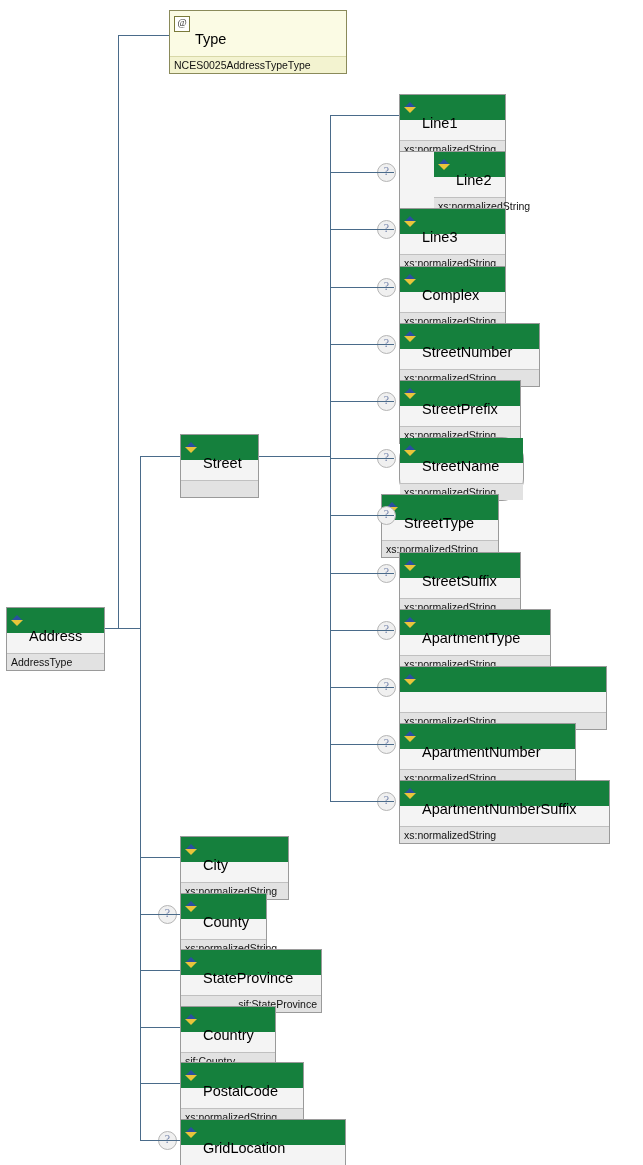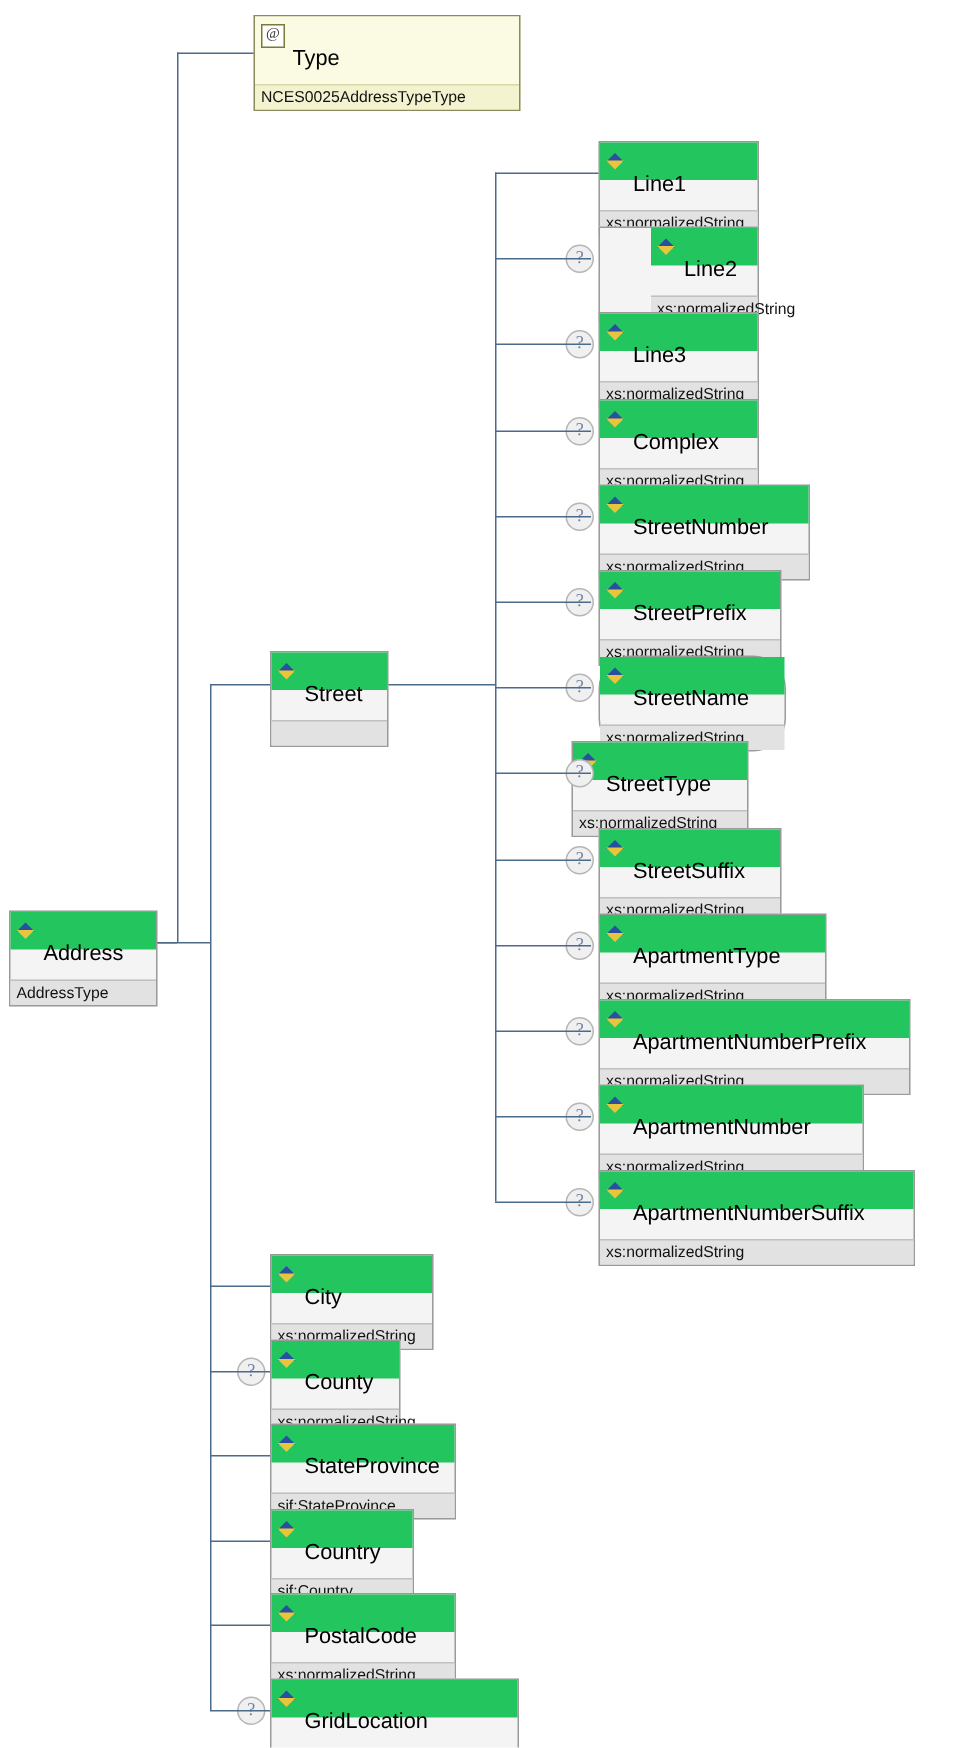--- a/index.html
+++ b/index.html
@@ -13,7 +13,7 @@
 
   
   .node{position:absolute;box-sizing:border-box;border:1px solid #9a9a9a;background:#f4f4f4;}
-  .node .ttl{box-sizing:border-box;height:25px;line-height:25px;padding:0 6px 0 4px;background:#22c55e;white-space:nowrap;
+  .node .ttl{box-sizing:border-box;height:25px;line-height:25px;padding:0 6px 0 4px;background:#15803d;white-space:nowrap;
       font-size:14px;color:#000;display:flex;align-items:center;}
   .node .ttl span.tx{font-size:14.5px;margin-top:32px;}
   .node .sub{box-sizing:border-box;height:17px;line-height:17px;padding:0 4px;background:#e2e2e2;border-top:1px solid #c0c0c0;

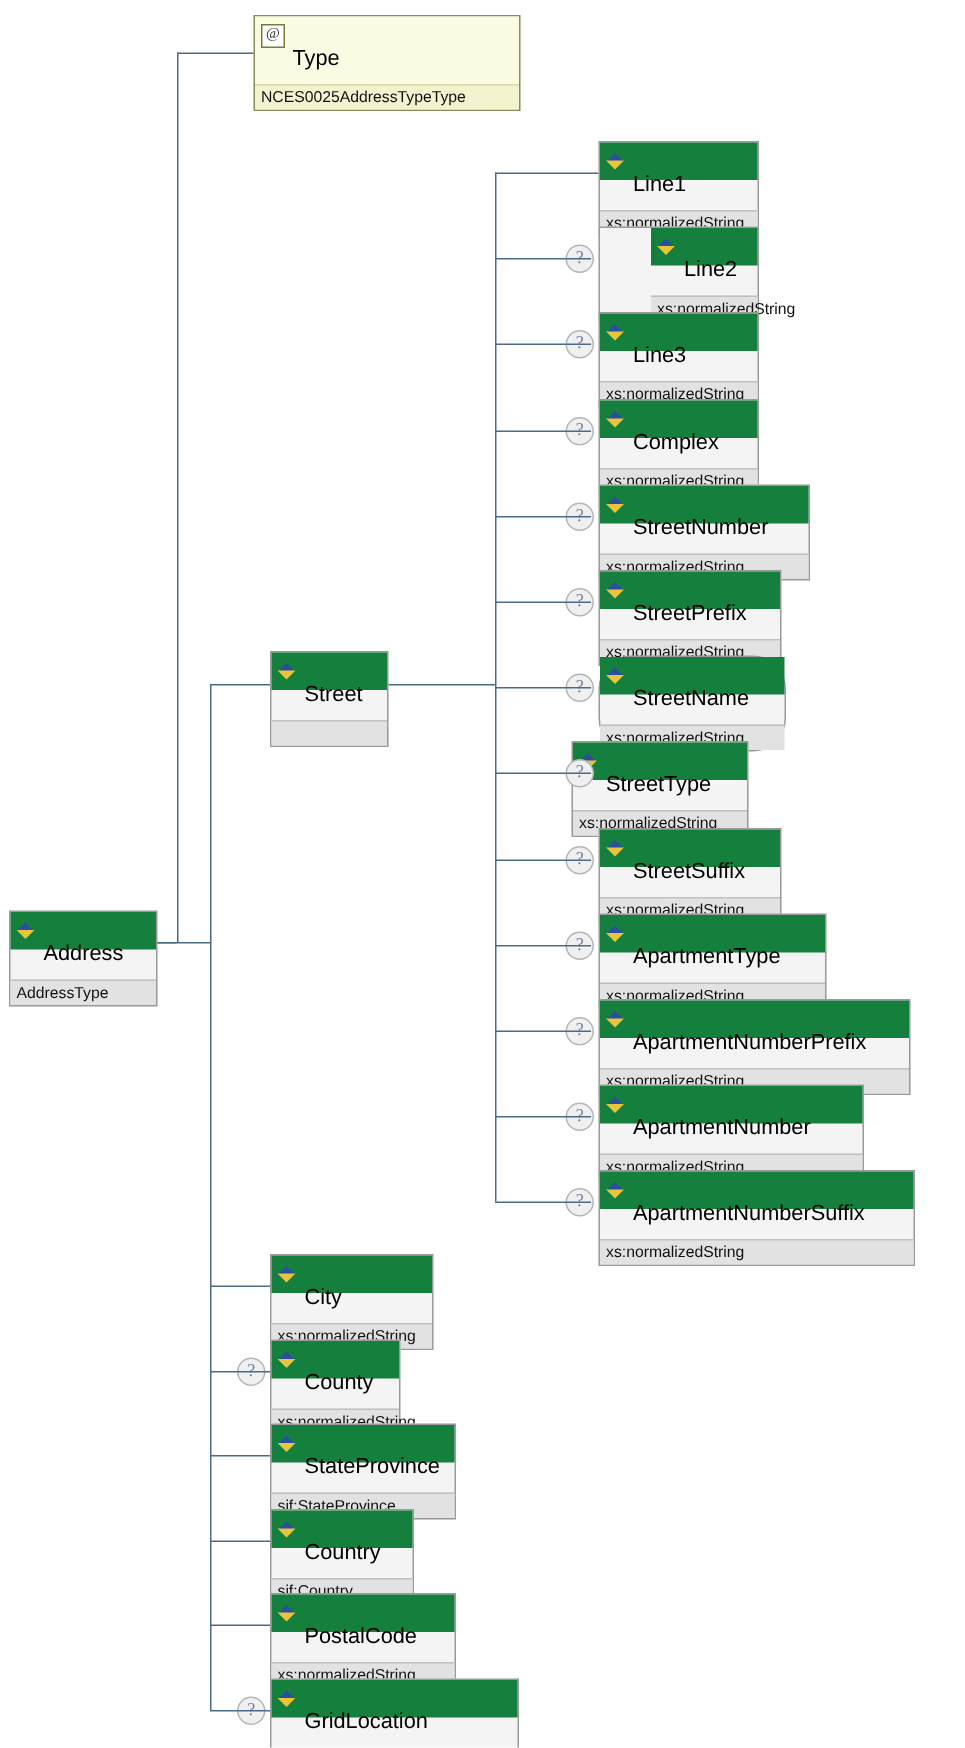--- a/index.html
+++ b/index.html
@@ -146,7 +146,6 @@
     <div class="node" style="left: 399px; top: 666px; width: 208px;">
       <div class="ttl">
         <span class="eicon"></span>
-        <span class="tx">ApartmentNumberPrefix</span>
       </div>
       <div class="sub">xs:normalizedString</div>
     </div>

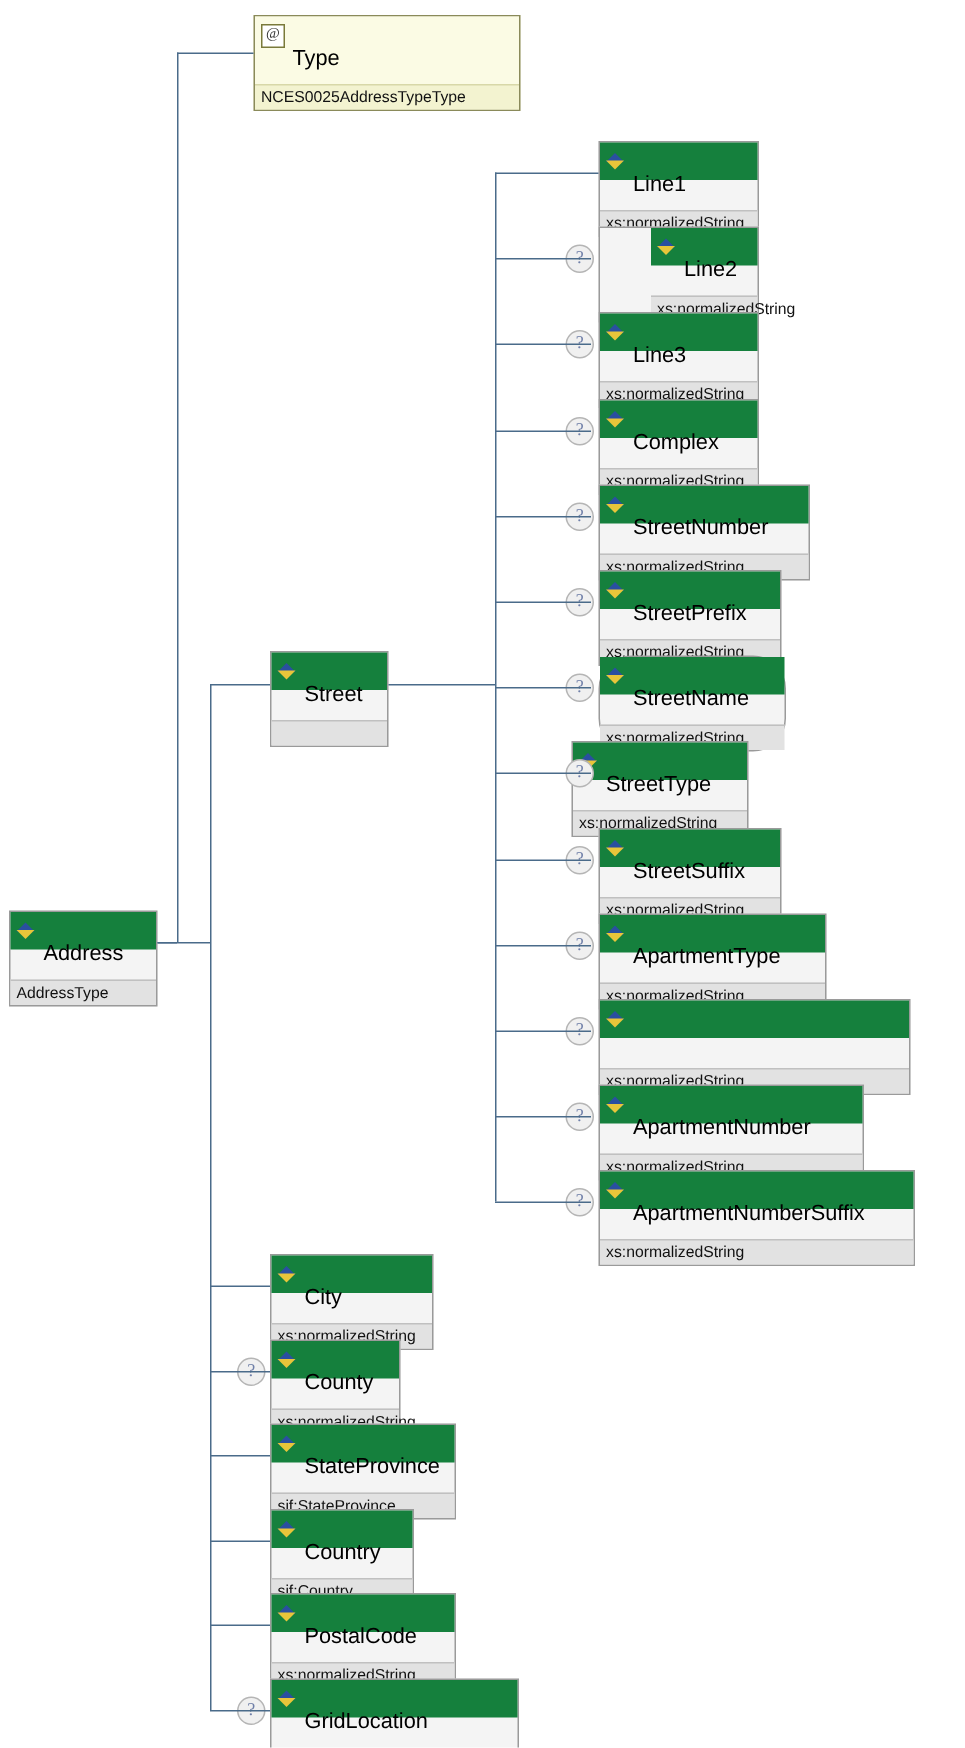--- a/index.html
+++ b/index.html
@@ -181,7 +181,7 @@
       <div class="sub">xs:normalizedString</div>
     </div>
     <div class="qmark" style="left: 158px; top: 905px;">?</div>
-    <div class="node" style="left: 180px; top: 949px; width: 124px;">
+    <div class="node" style="left: 180px; top: 949px; width: 142px; text-align: right;">
       <div class="ttl">
         <span class="eicon"></span>
         <span class="tx">StateProvince</span>

